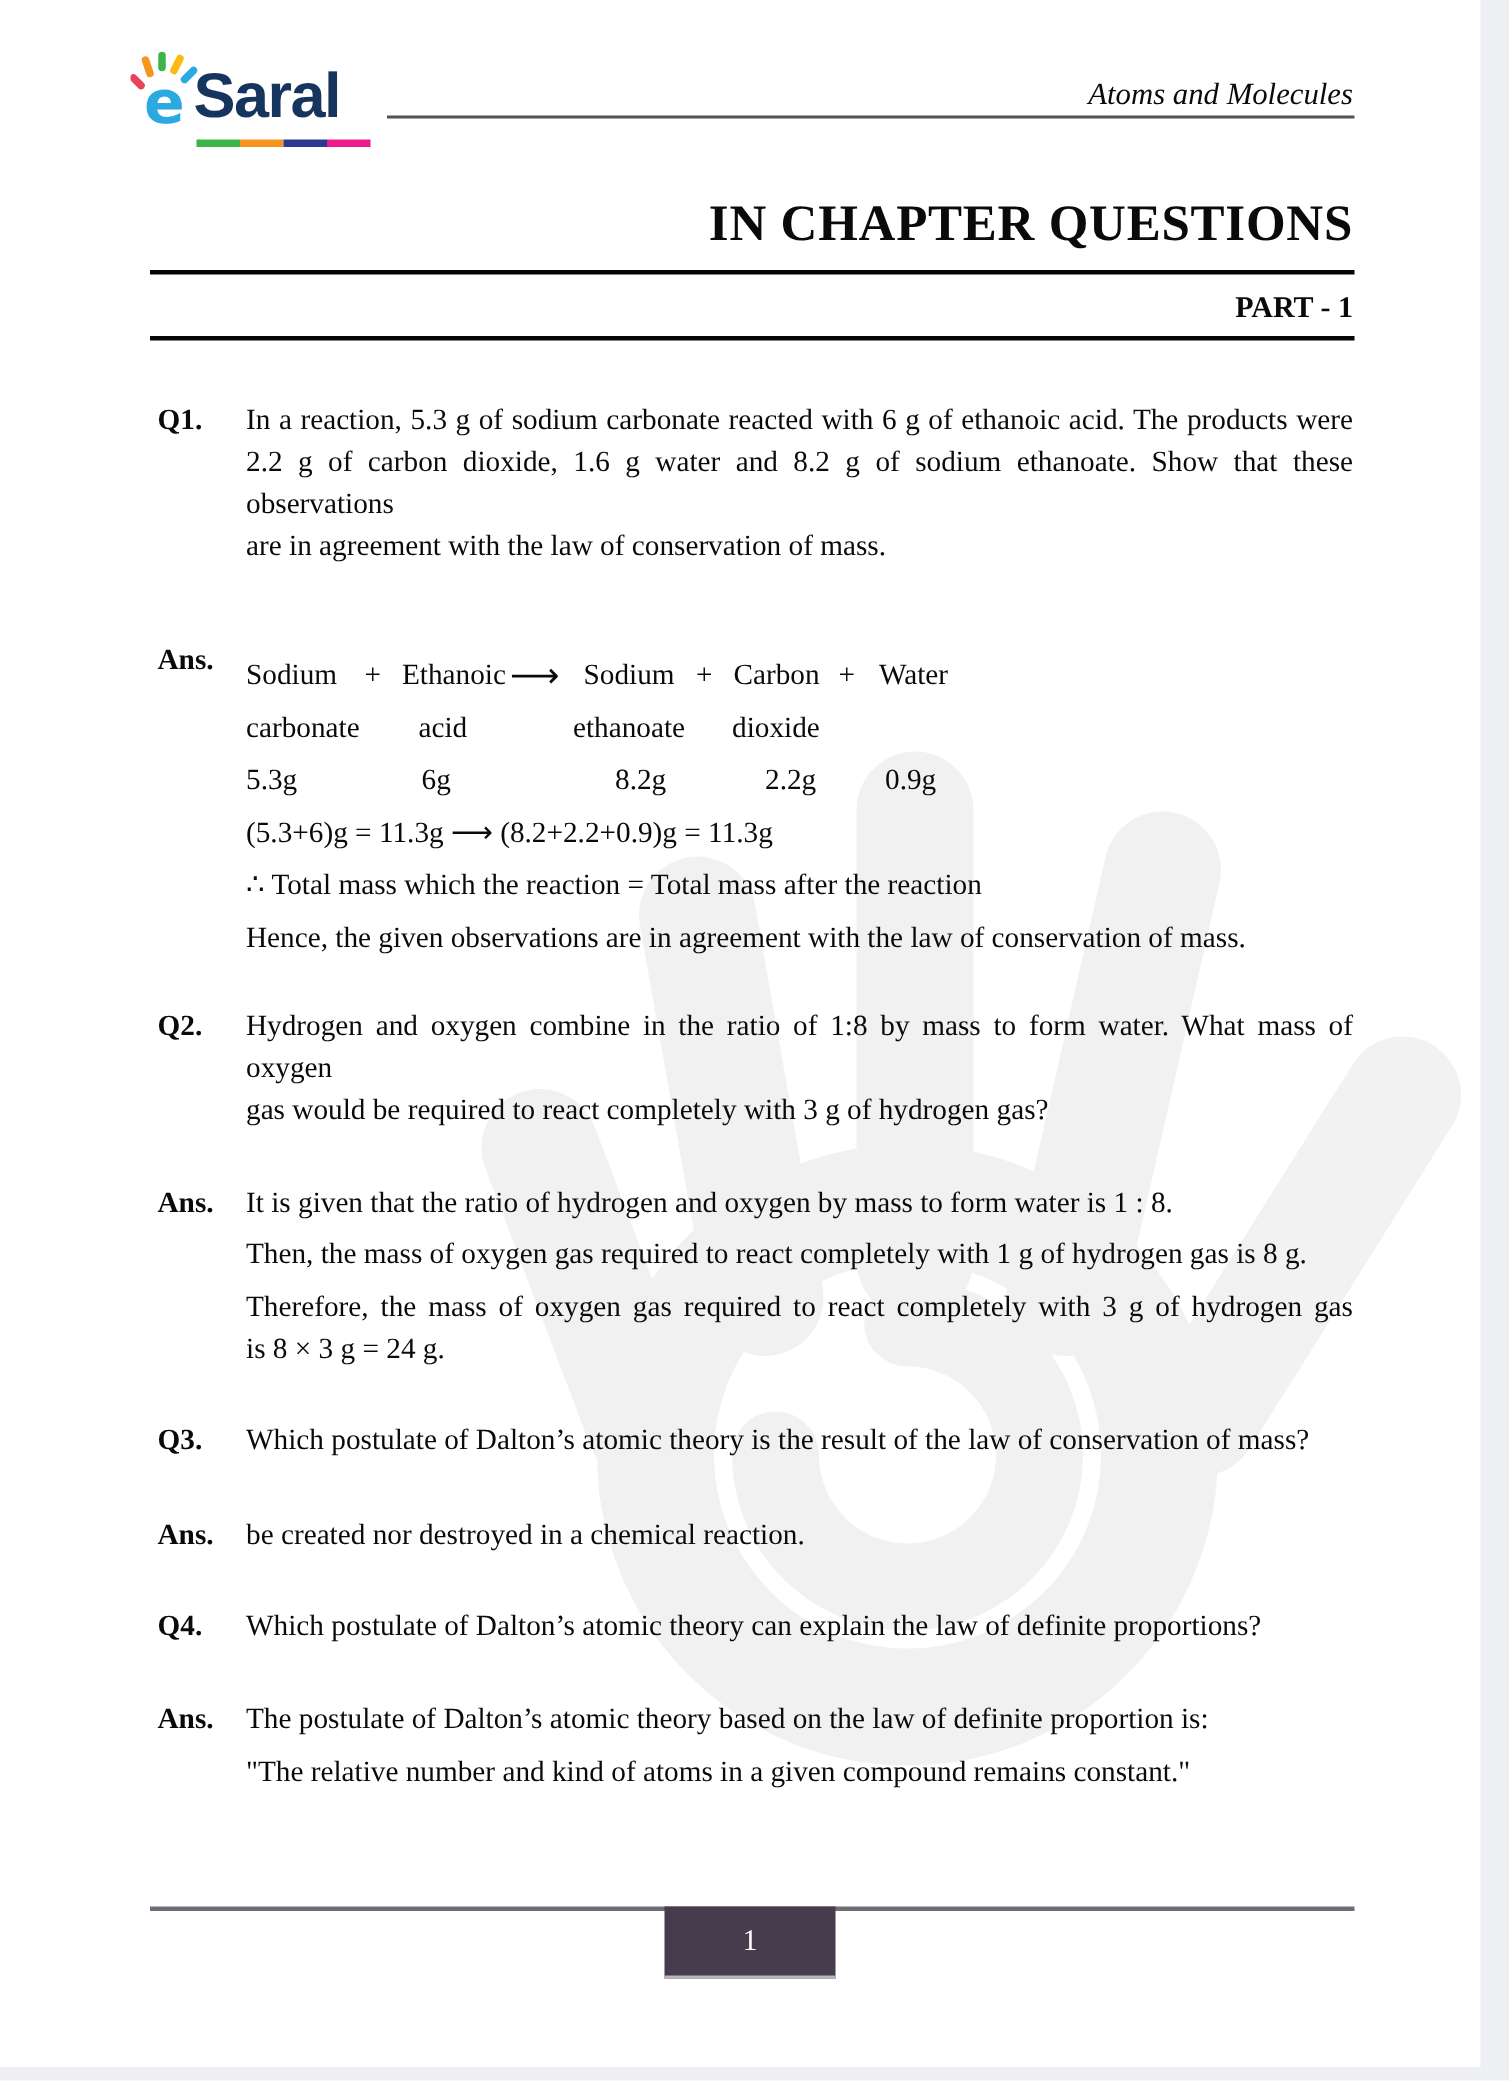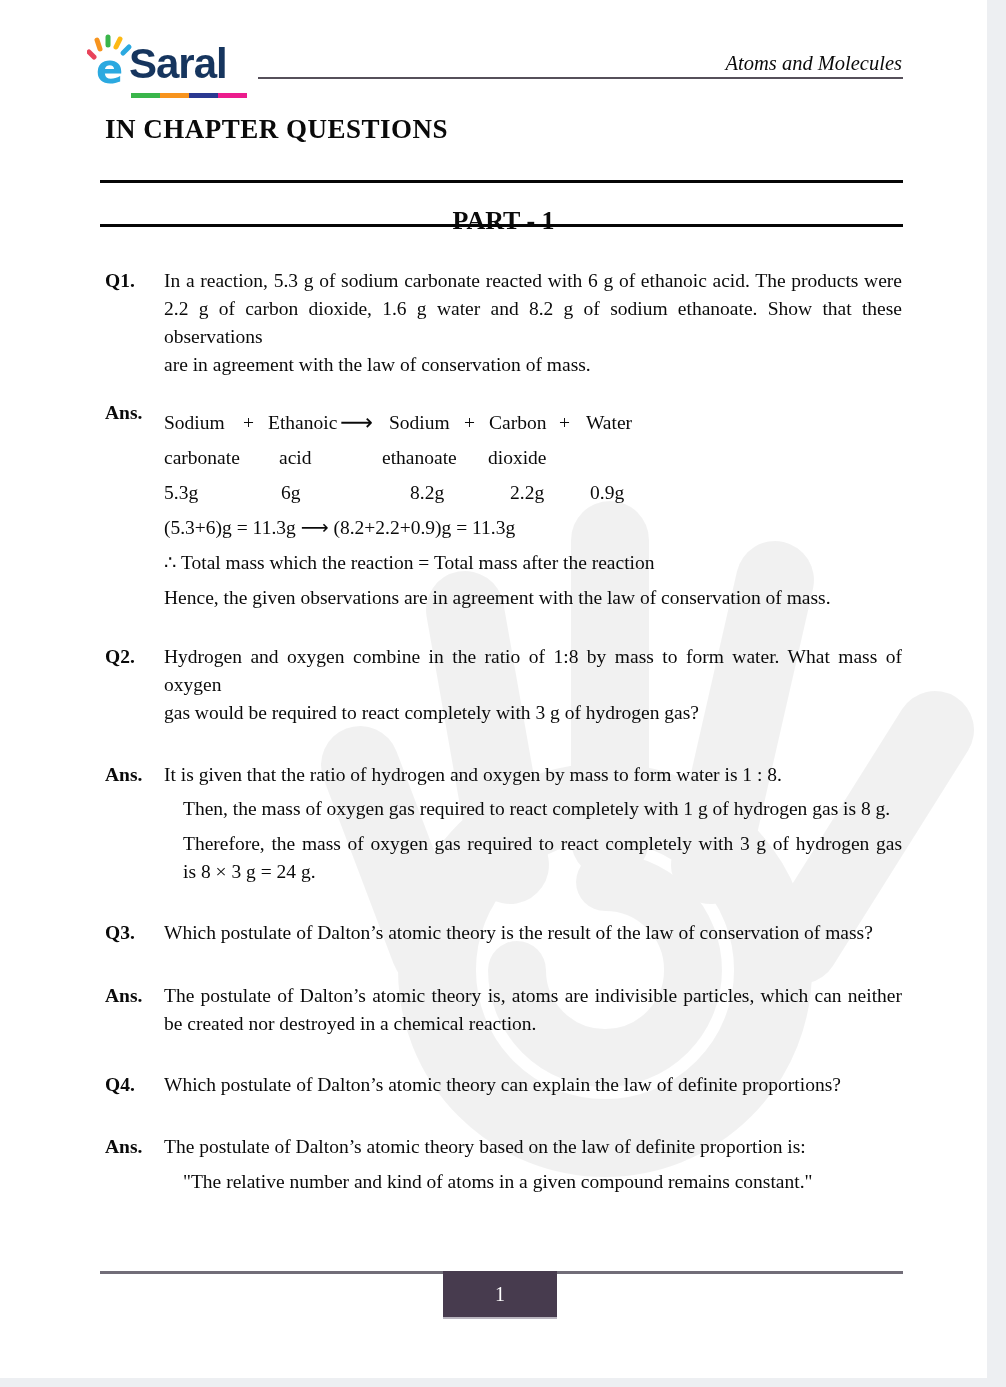--- a/index.html
+++ b/index.html
@@ -36,8 +36,8 @@
   .header-rule{position:absolute;top:77px;left:258px;width:645px;height:2px;background:#56505a;}
   
   .doc-title{
-    position:absolute;top:114px;left:105px;width:797px;text-align:left;
-    font-weight:bold;font-size:27px;letter-spacing:0.5px;
+    position:absolute;top:131px;left:105px;width:797px;text-align:right;
+    font-weight:bold;font-size:34px;letter-spacing:0.5px;
   }
   .rule-a{position:absolute;top:180px;left:100px;width:803px;height:3px;background:#060606;}
   .part-title{

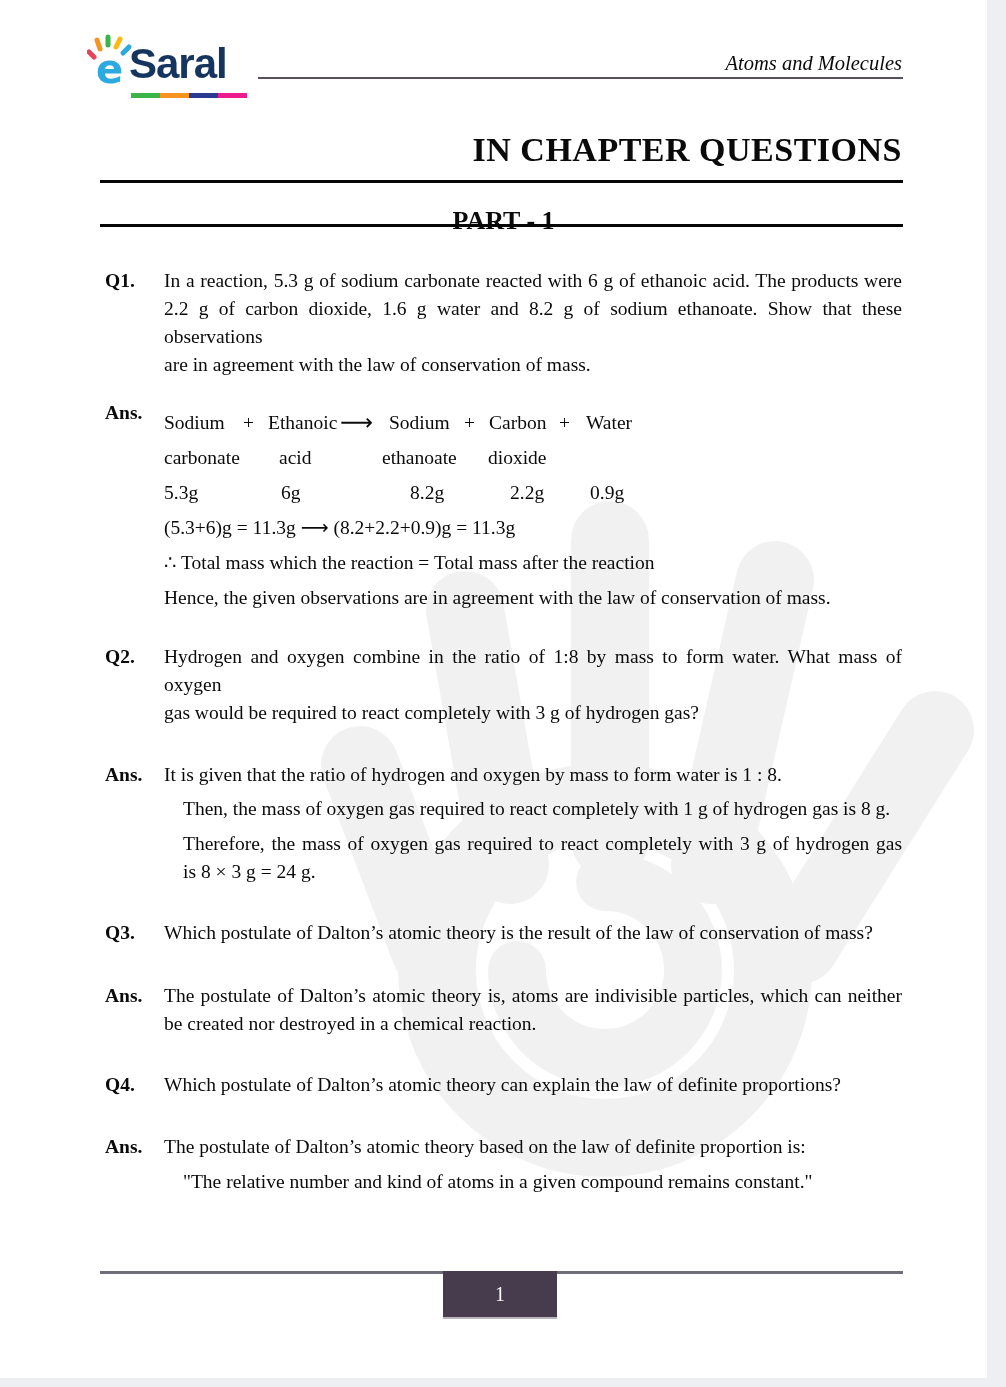--- a/index.html
+++ b/index.html
@@ -41,8 +41,8 @@
   }
   .rule-a{position:absolute;top:180px;left:100px;width:803px;height:3px;background:#060606;}
   .part-title{
-    position:absolute;top:206px;left:105px;width:797px;text-align:center;
-    font-weight:bold;font-size:26px;
+    position:absolute;top:194px;left:105px;width:797px;text-align:right;
+    font-weight:bold;font-size:20px;
   }
   .rule-b{position:absolute;top:224px;left:100px;width:803px;height:2.5px;background:#060606;}
   

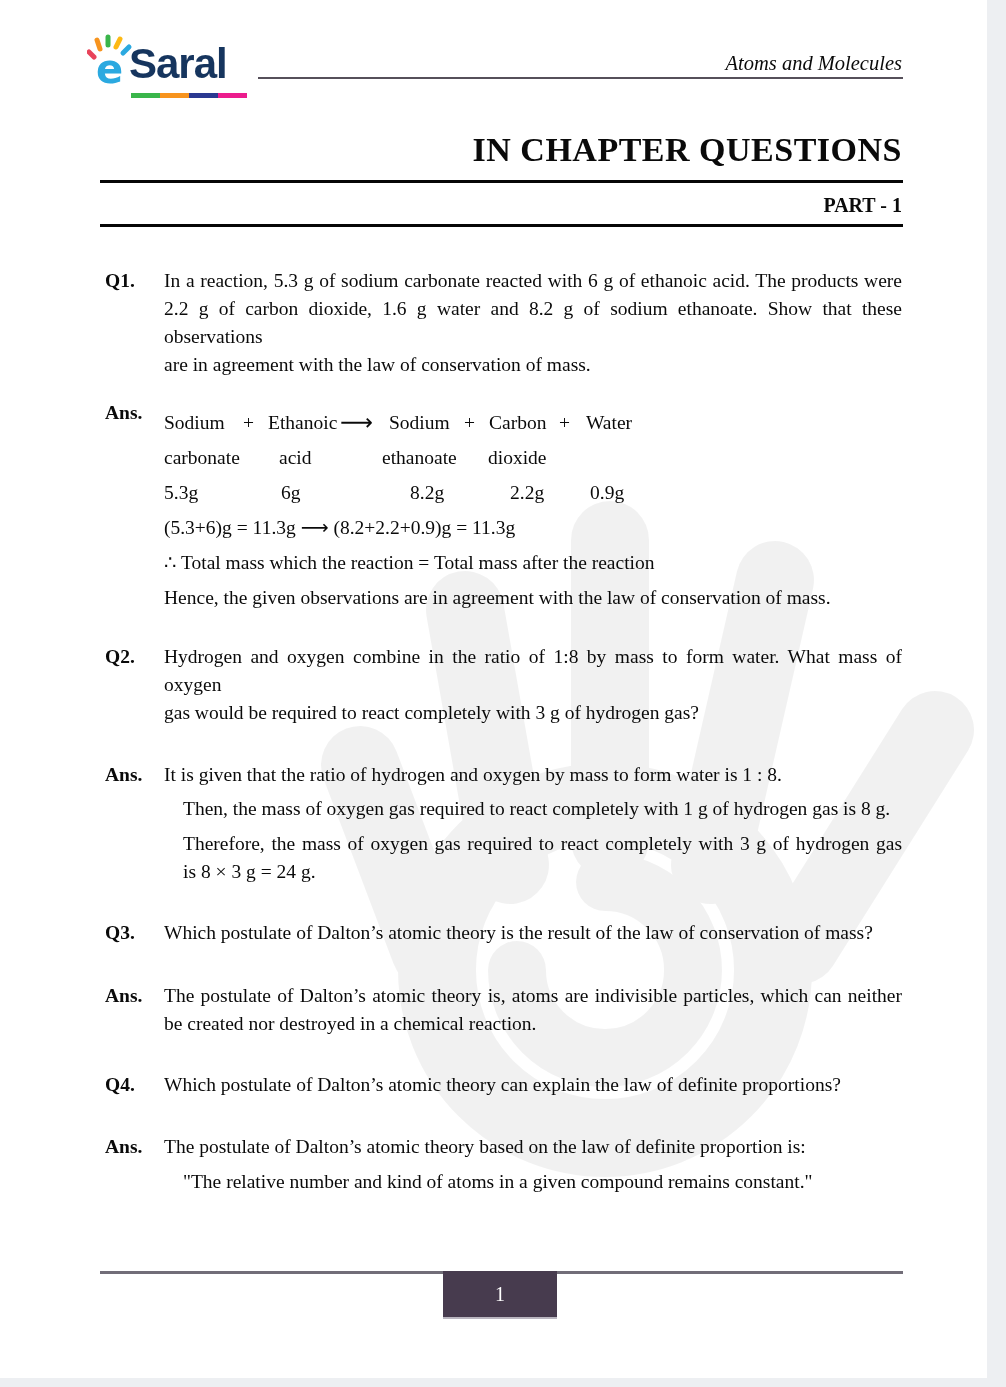--- a/index.html
+++ b/index.html
@@ -114,7 +114,7 @@
 
   <div class="content">
 
-    <div class="qa" style="margin-bottom:20px">
+    <div class="qa" style="margin-bottom:48px">
       <div class="qa-label">Q1.</div>
       <div class="qa-body">
         <div class="line jline">In a reaction, 5.3 g of sodium carbonate reacted with 6 g of ethanoic acid. The products were</div>

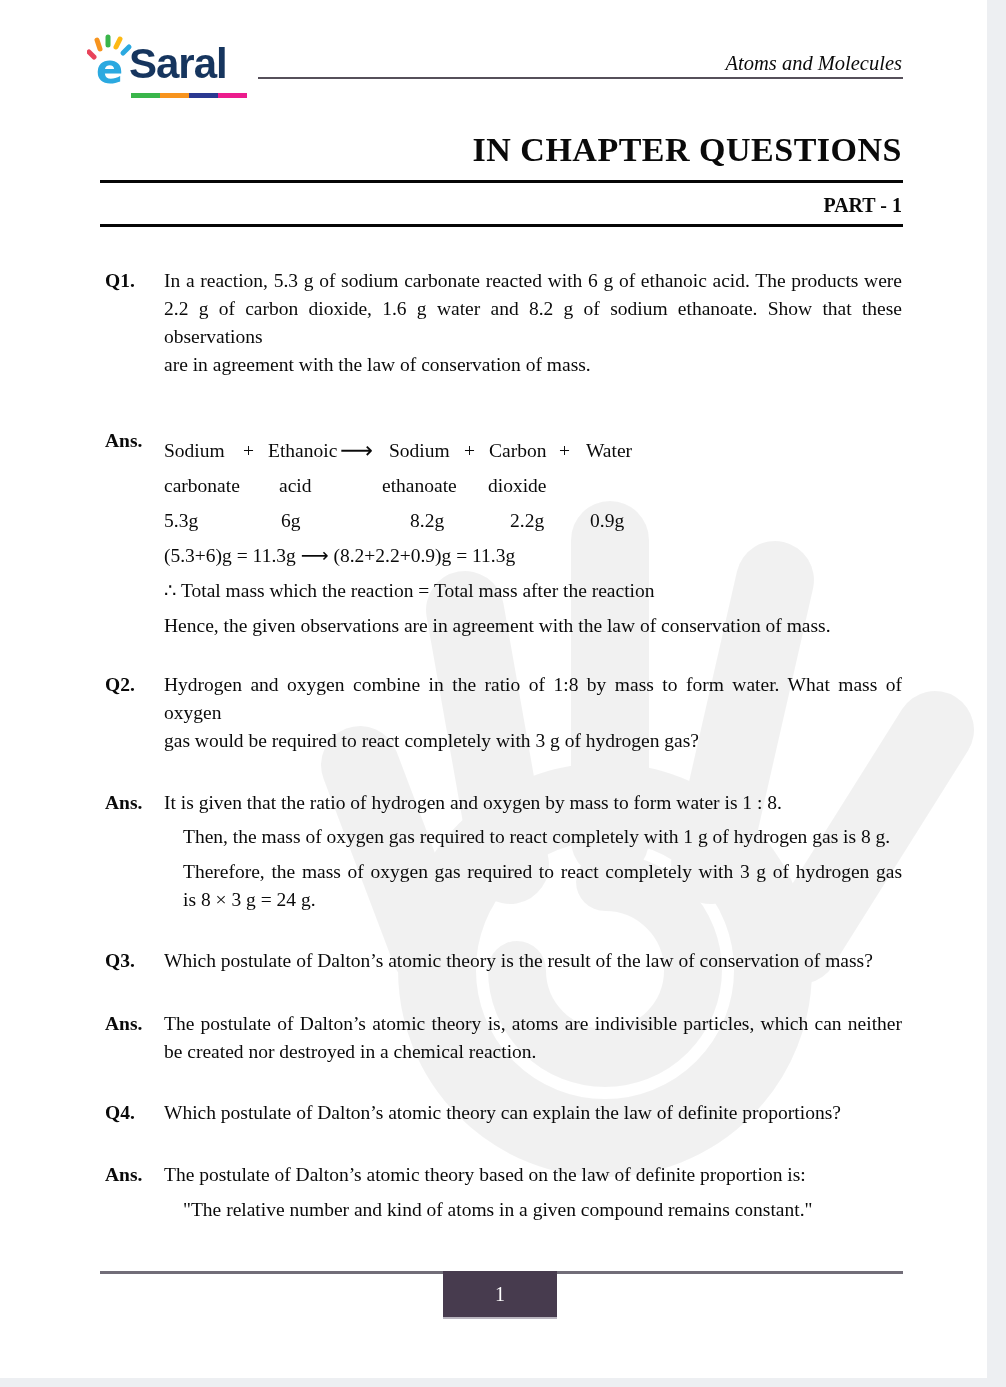--- a/index.html
+++ b/index.html
@@ -52,7 +52,7 @@
   .qa-body{width:738px;}
   .line{line-height:28px;}
   .jline{text-align:justify;text-align-last:justify;}
-  .para + .para{margin-top:6px;margin-left:19px;}
+  .para + .para{margin-top:6px;}
   .para-gap7{margin-top:7px !important;}
   .eq{margin-top:6px;position:relative;}
   .eq-row{position:relative;height:35px;line-height:35px;}

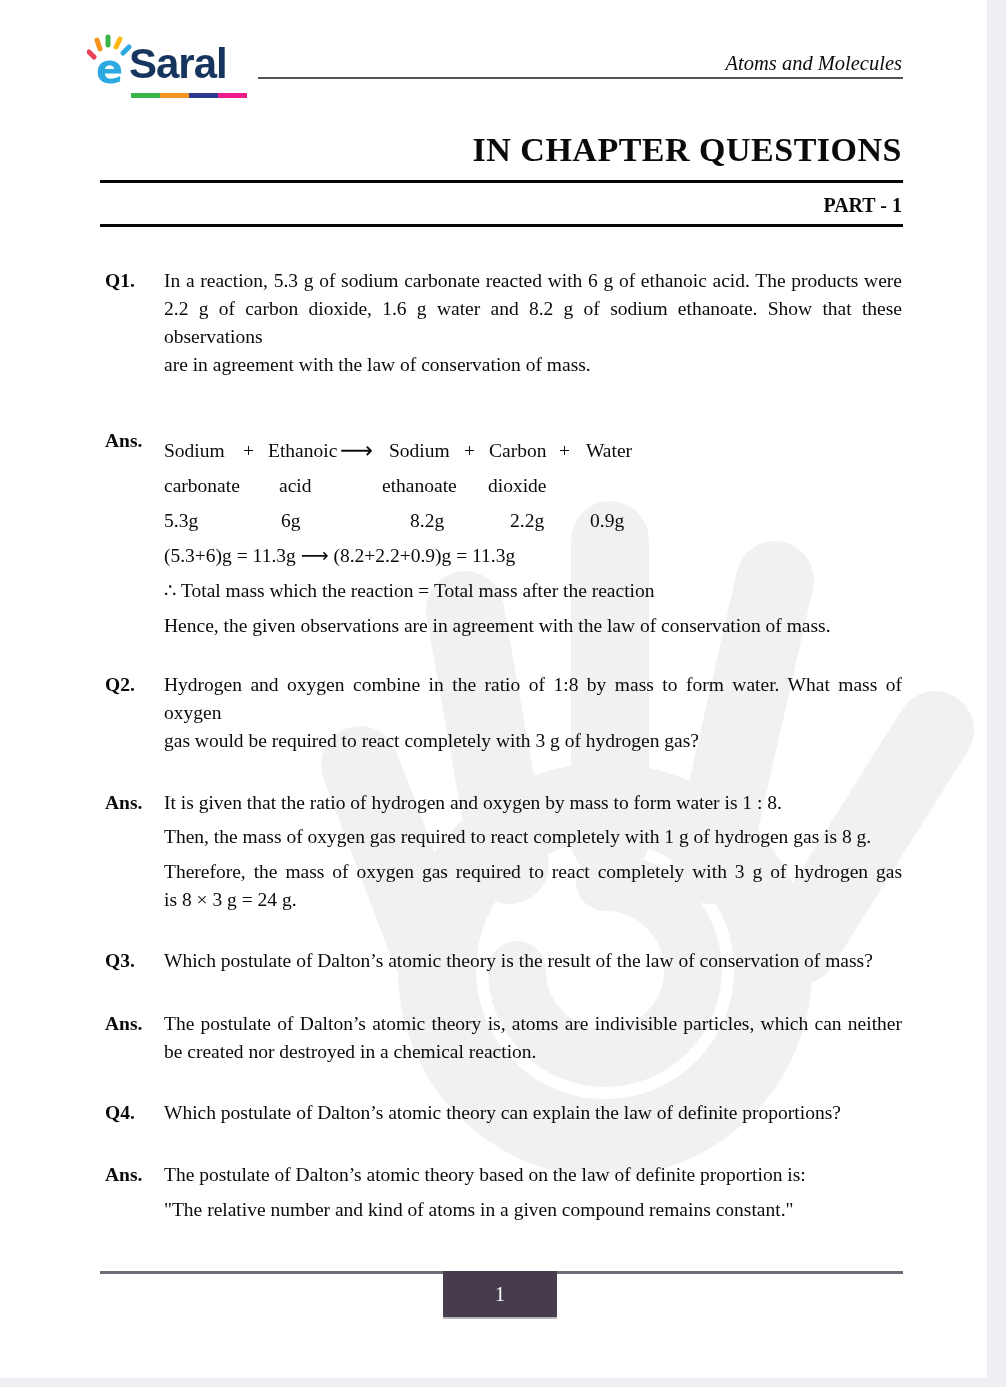--- a/index.html
+++ b/index.html
@@ -190,7 +190,6 @@
     <div class="qa" style="margin-bottom:33px">
       <div class="qa-label">Ans.</div>
       <div class="qa-body">
-        <div class="line jline">The postulate of Dalton’s atomic theory  is, atoms are indivisible particles, which can neither</div>
         <div class="line">be created nor destroyed in a chemical reaction.</div>
       </div>
     </div>

